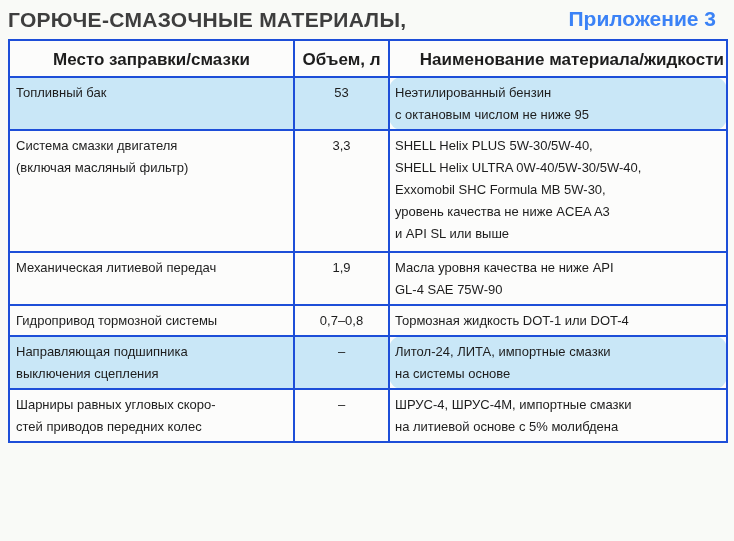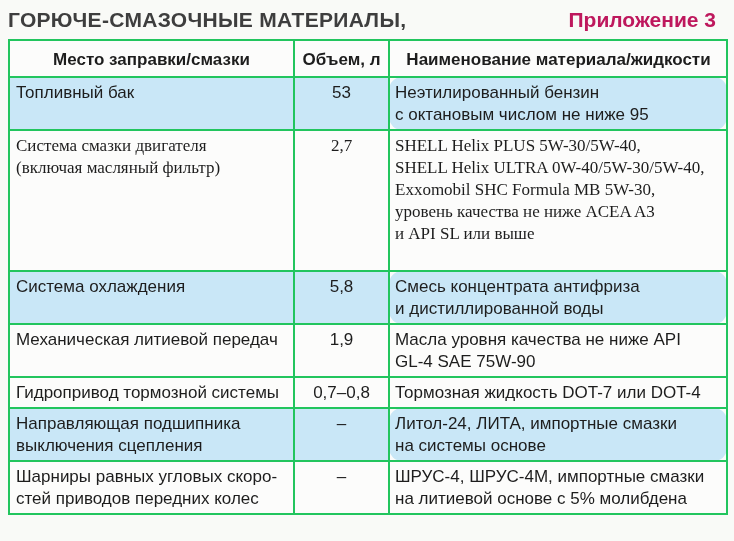--- a/index.html
+++ b/index.html
@@ -13,7 +13,7 @@
   .page { padding: 7px 8px 0 8px; }
 
   .title-block { position: relative; }
-  .title-row1 { display: flex; justify-content: space-between; align-items: center; }
+  .title-row1 { display: flex; justify-content: space-between; align-items: flex-start; }
   .doc-title-line { 
     font-size: 21px; font-weight: bold; color: #3e3e3e;
     line-height: 26px; letter-spacing: 0.3px; white-space: nowrap;

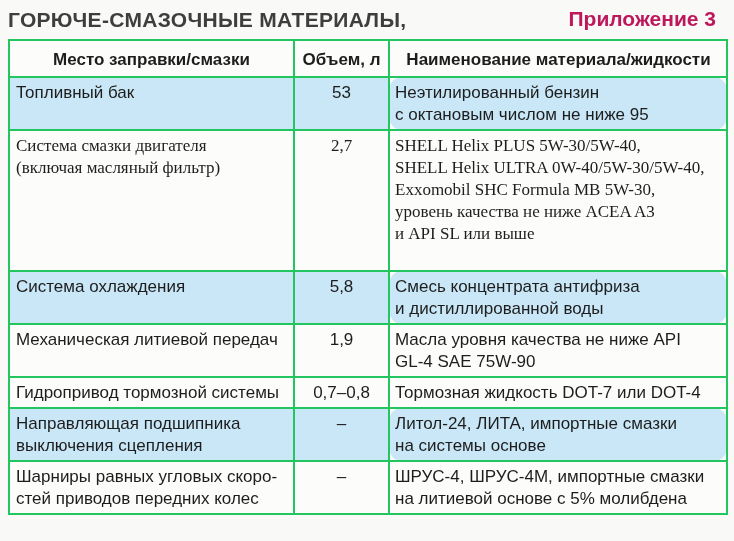--- a/index.html
+++ b/index.html
@@ -19,7 +19,7 @@
     line-height: 26px; letter-spacing: 0.3px; white-space: nowrap;
   }
   .appendix { 
-    font-size: 21px; font-weight: bold; color: #be185d; 
+    font-size: 21px; font-weight: bold; color: #3b82f6; 
     padding-right: 10px; white-space: nowrap;
   }
 

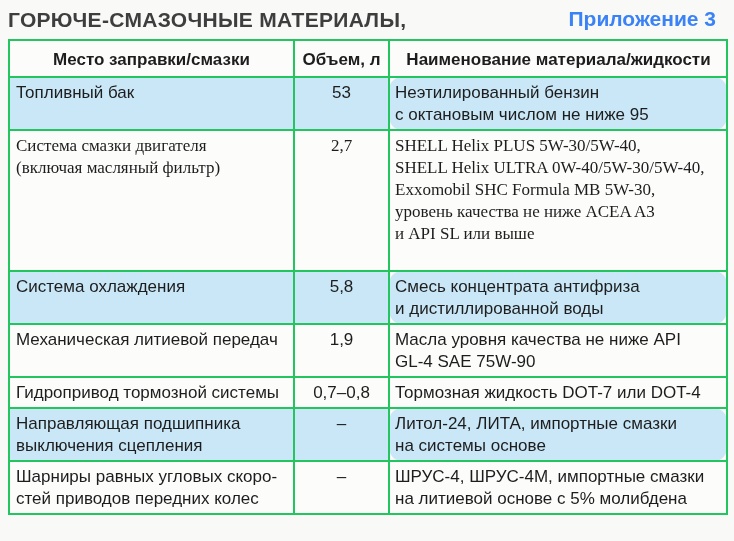--- a/index.html
+++ b/index.html
@@ -29,7 +29,7 @@
     background: #fcfcfb;
   }
   .spec-table th, .spec-table td {
-    border: 2px solid #22c55e;
+    border: 2px solid #1d4ed8;
     color: #1d1d1d;
     vertical-align: top;
     white-space: pre-line;

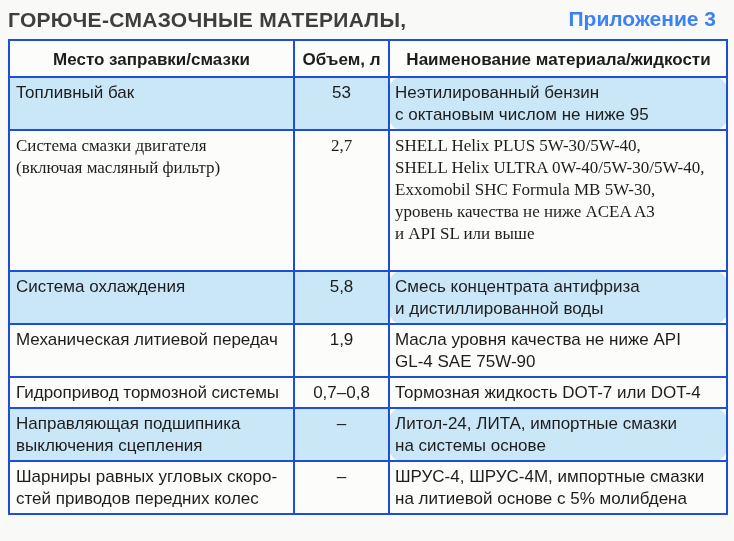--- a/index.html
+++ b/index.html
@@ -40,7 +40,7 @@
     padding: 8px 2px 6px 2px; line-height: 21px;
     text-align: center;
   }
-  .spec-table th.col-material { text-align: center; padding-left: 3px; }
+  .spec-table th.col-material { text-align: right; padding-left: 3px; }
   .spec-table td {
     font-size: 17px; line-height: 22px;
     padding: 4px 4px 3px 6px;

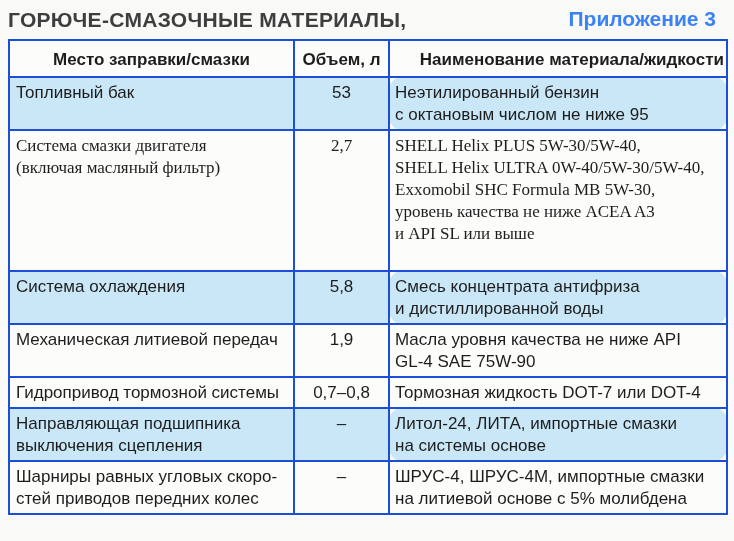--- a/index.html
+++ b/index.html
@@ -42,7 +42,7 @@
   }
   .spec-table th.col-material { text-align: right; padding-left: 3px; }
   .spec-table td {
-    font-size: 17px; line-height: 22px;
+    font-size: 13px; line-height: 22px;
     padding: 4px 4px 3px 6px;
   }
   .spec-table td.cell-volume { text-align: center; padding-left: 2px; padding-right: 2px; }

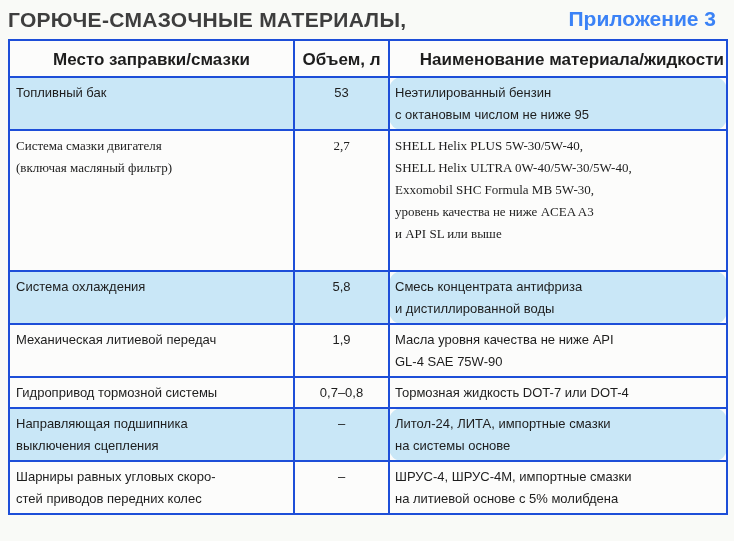--- a/index.html
+++ b/index.html
@@ -49,7 +49,7 @@
   .spec-table td.cell-material { padding-left: 5px; border-radius: 13px; }
   tr.row-blue { background: #c9e7f7; }
   tr.row-white { background: #fcfcfb; }
-  tr.row-tall { height: 141px; font-family: Liberation Serif, serif; }
+  tr.row-tall { height: 122px; }
 </style>
 </head>
 <body>

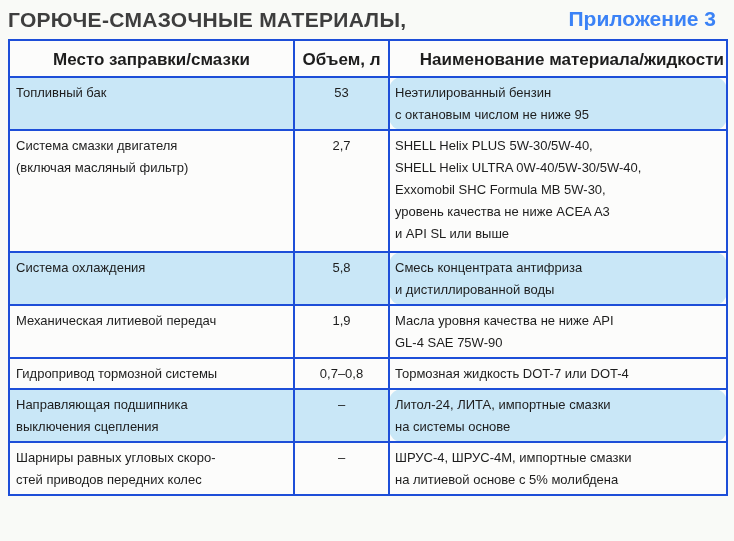--- a/index.html
+++ b/index.html
@@ -86,7 +86,7 @@
       <tr class="row-white row-tall">
         <td class="cell-place">Система смазки двигателя
 (включая масляный фильтр)</td>
-        <td class="cell-volume">2,7</td>
+        <td class="cell-volume">3,3</td>
         <td class="cell-material">SHELL Helix PLUS 5W-30/5W-40,
 SHELL Helix ULTRA 0W-40/5W-30/5W-40,
 Exxomobil SHC Formula MB 5W-30,

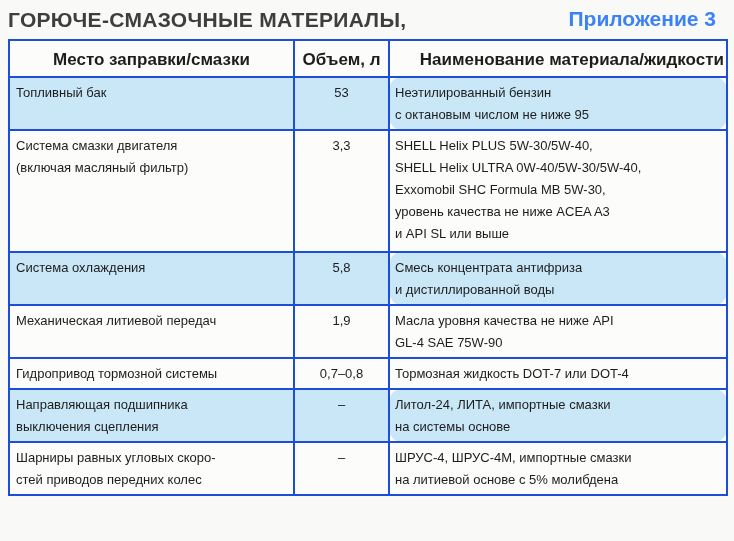--- a/index.html
+++ b/index.html
@@ -93,12 +93,6 @@
 уровень качества не ниже ACEA A3
 и API SL или выше</td>
       </tr>
-      <tr class="row-blue">
-        <td class="cell-place">Система охлаждения</td>
-        <td class="cell-volume">5,8</td>
-        <td class="cell-material">Смесь концентрата антифриза
-и дистиллированной воды</td>
-      </tr>
       <tr class="row-white">
         <td class="cell-place">Механическая литиевой передач</td>
         <td class="cell-volume">1,9</td>

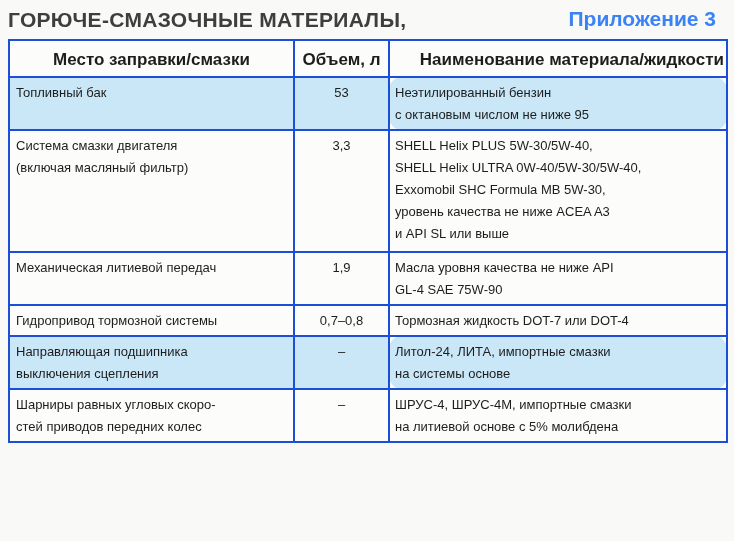--- a/index.html
+++ b/index.html
@@ -102,7 +102,7 @@
       <tr class="row-white">
         <td class="cell-place">Гидропривод тормозной системы</td>
         <td class="cell-volume">0,7–0,8</td>
-        <td class="cell-material">Тормозная жидкость DOT-7 или DOT-4</td>
+        <td class="cell-material">Тормозная жидкость DOT-1 или DOT-4</td>
       </tr>
       <tr class="row-blue">
         <td class="cell-place">Направляющая подшипника

